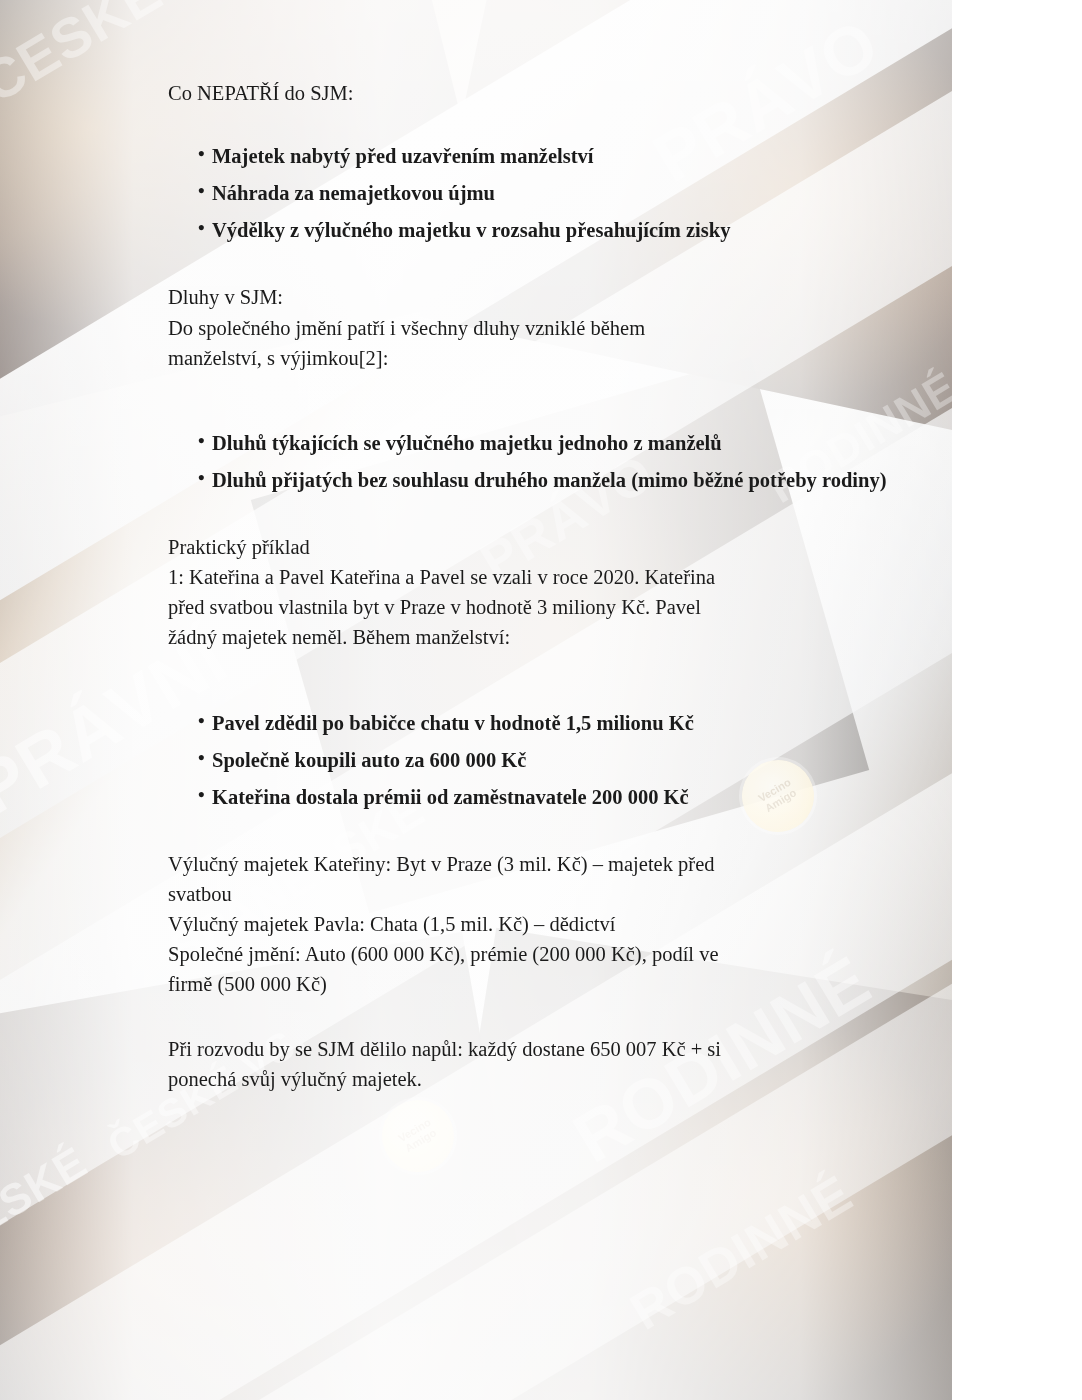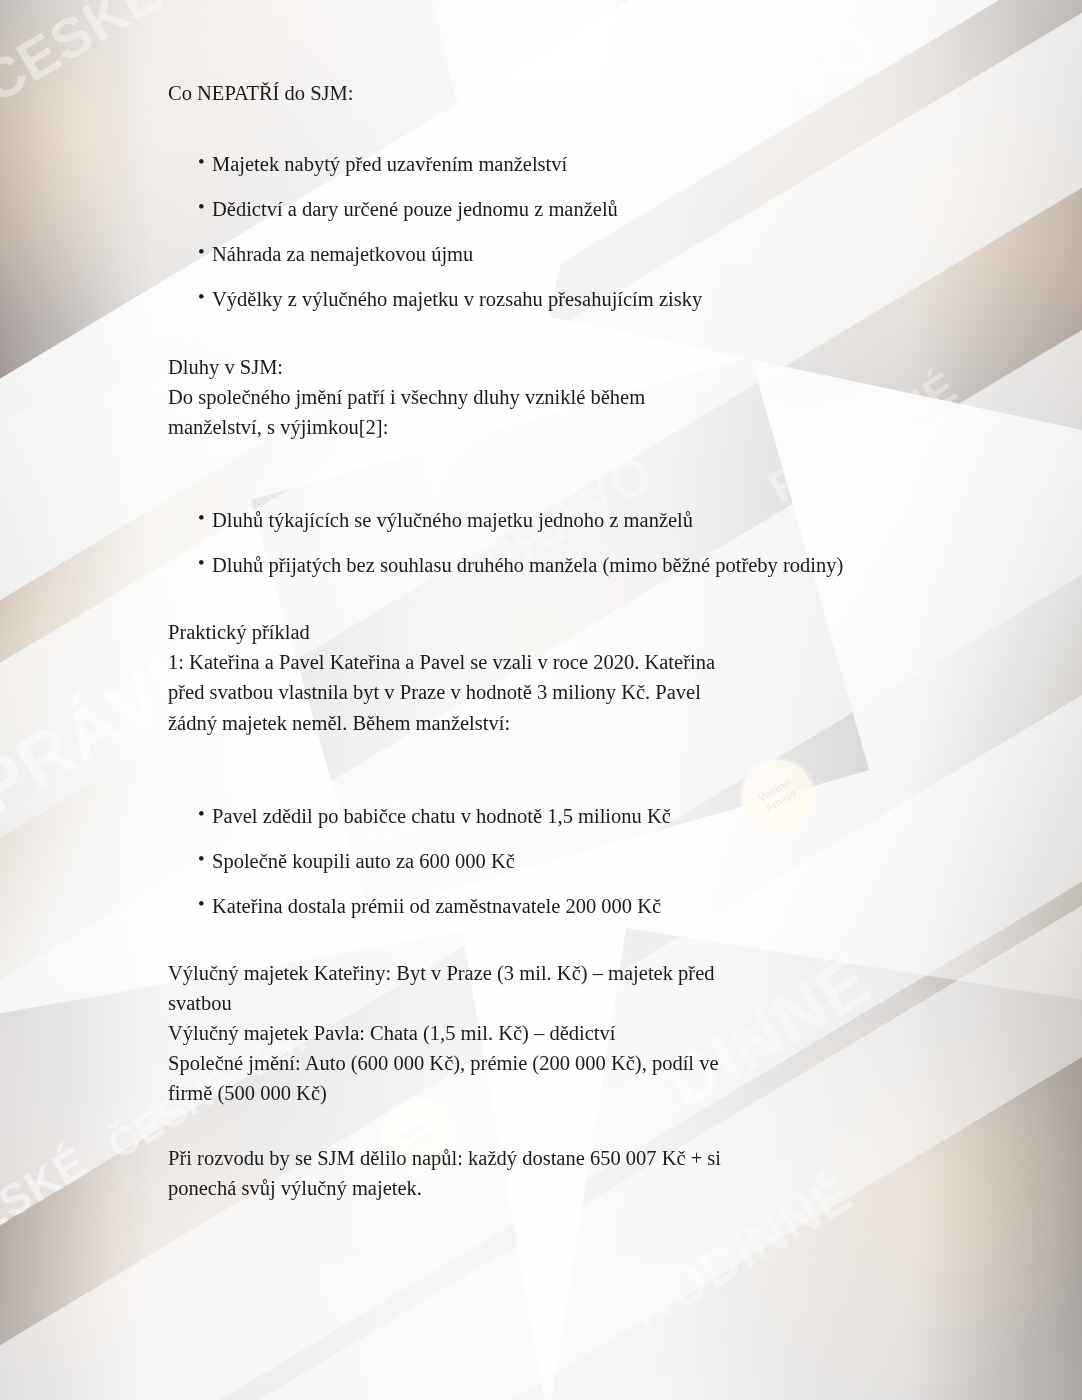--- a/index.html
+++ b/index.html
@@ -17,7 +17,7 @@
   
   .page {
     position: relative;
-    width: 1082px;
+    width: 952px;
     height: 1400px;
     overflow: hidden;
     background: #efefef;

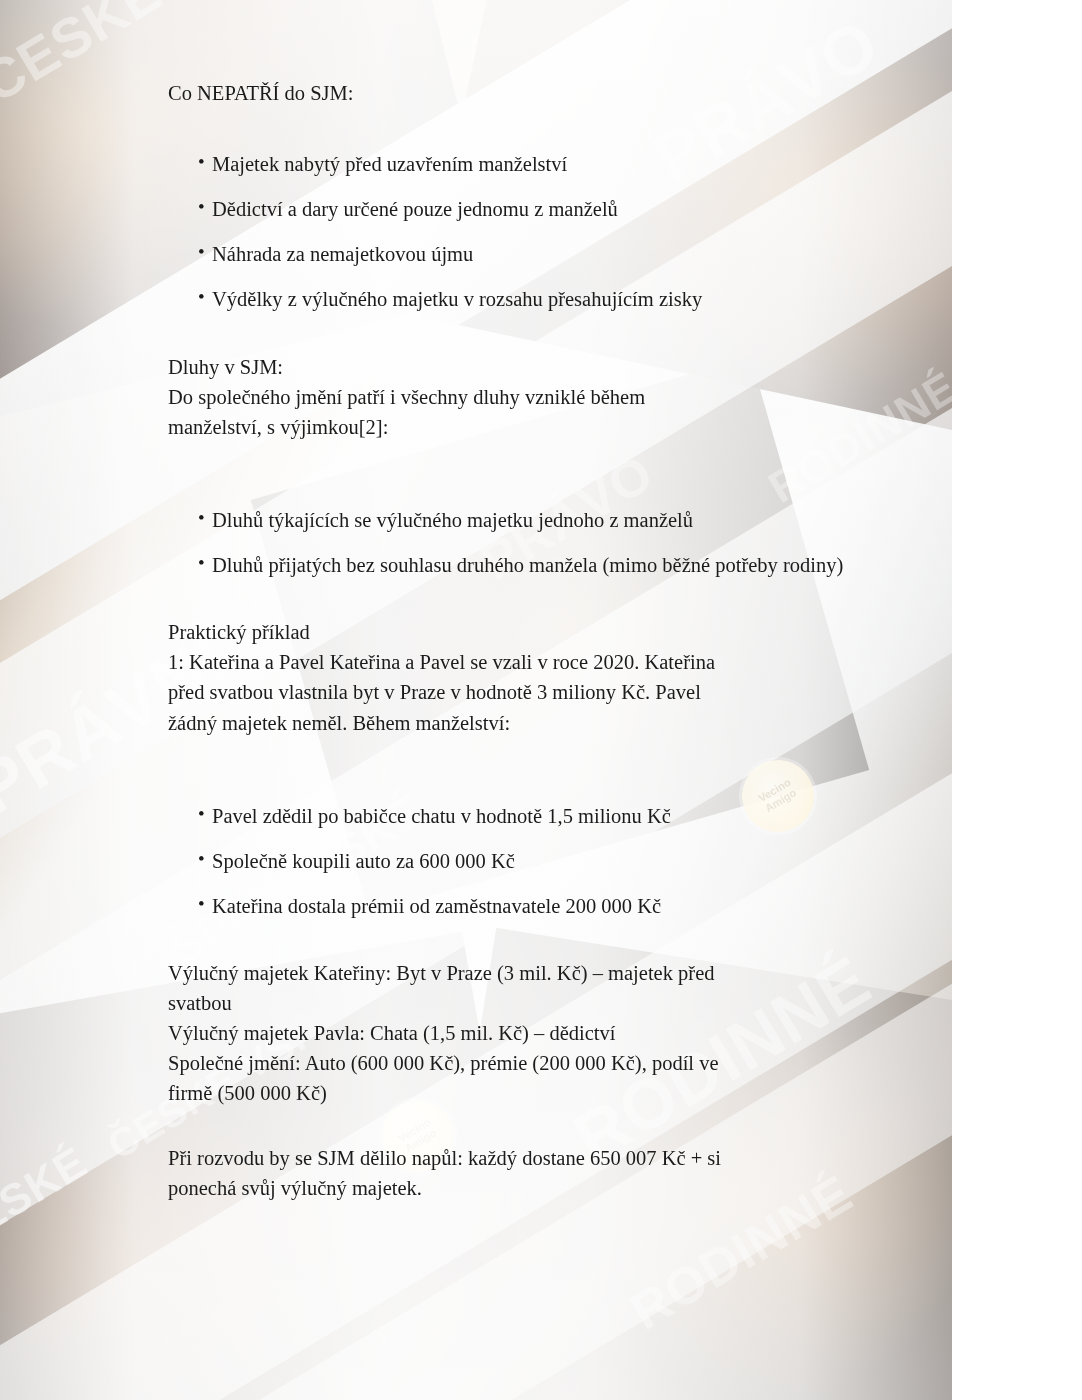--- a/index.html
+++ b/index.html
@@ -179,9 +179,10 @@
   ul.bullets li {
     position: relative;
     padding-left: 14px;
-    margin: 16px 0 3px 0;
+    margin: 8px 0 3px 0;
     font-size: 20.5px;
     line-height: 1.42;
+    font-weight: bold;
   }
   ul.bullets li::before {
     content: "\2022";

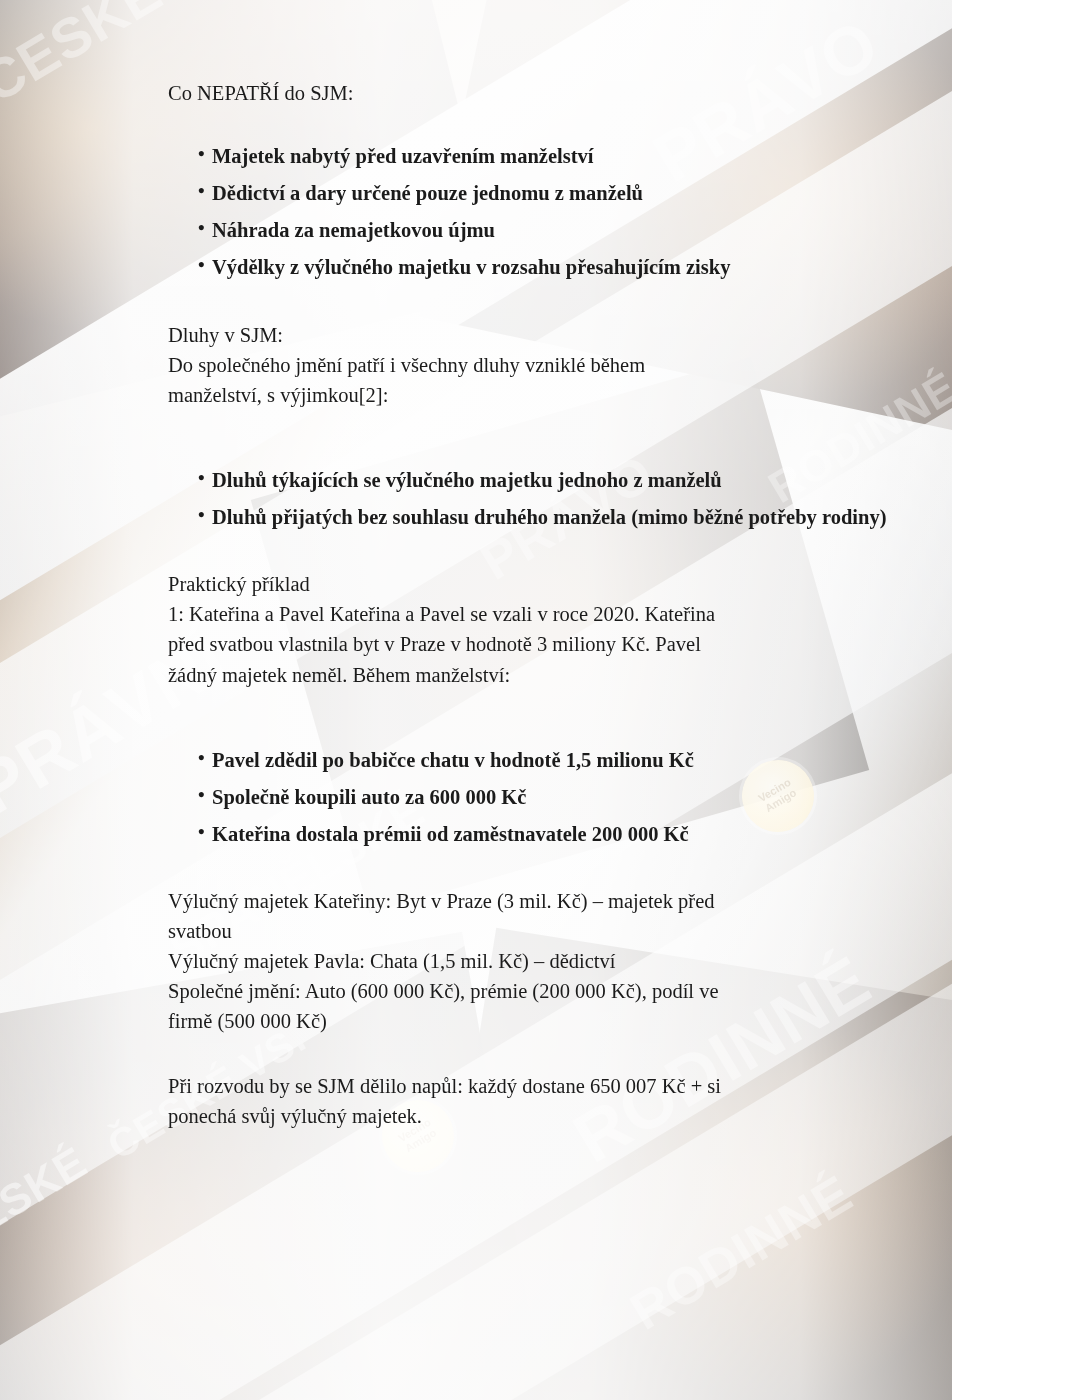--- a/index.html
+++ b/index.html
@@ -241,7 +241,6 @@
 
     <ul class="bullets">
       <li>Majetek nabytý před uzavřením manželství</li>
-      <li>Dědictví a dary určené pouze jednomu z manželů</li>
       <li>Náhrada za nemajetkovou újmu</li>
       <li>Výdělky z výlučného majetku v rozsahu přesahujícím zisky</li>
     </ul>

